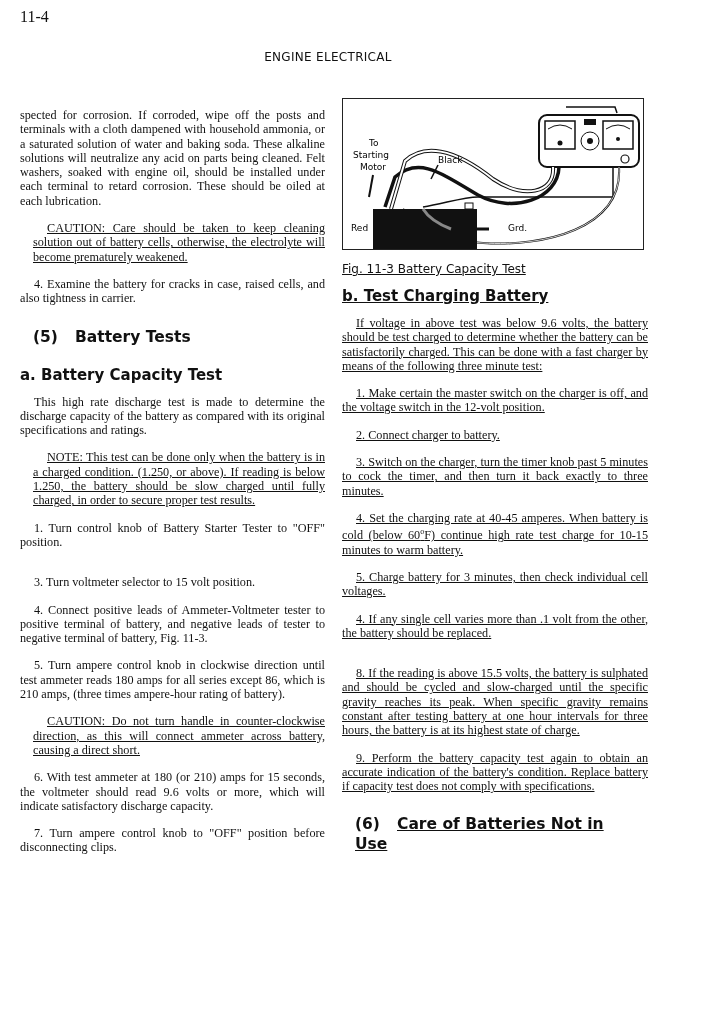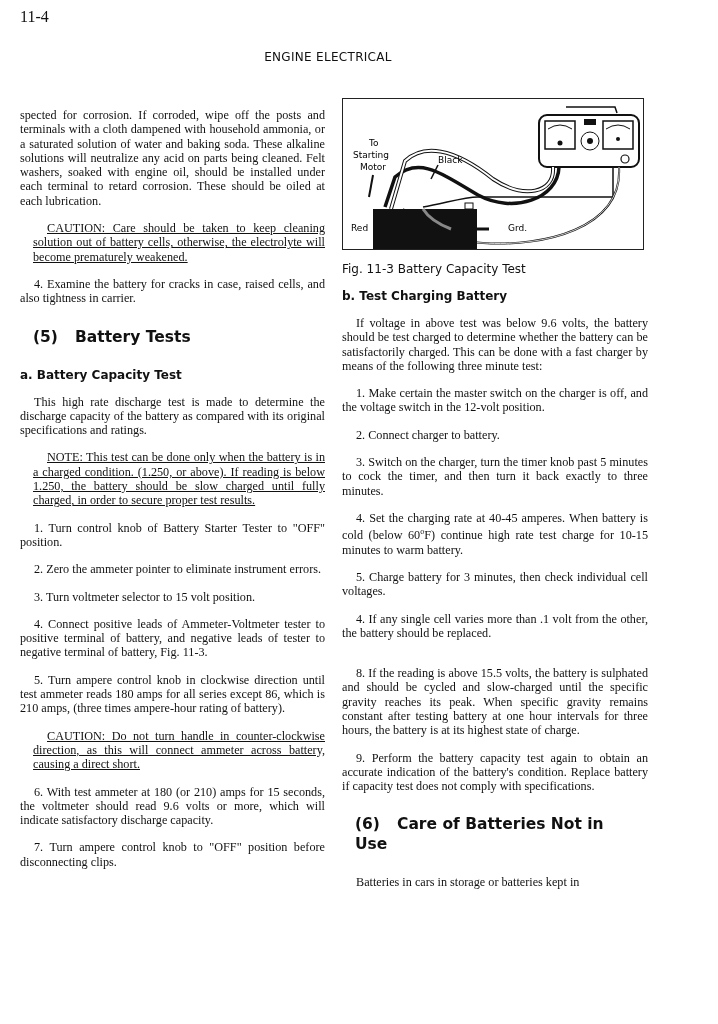--- a/index.html
+++ b/index.html
@@ -13,7 +13,7 @@
     font-family: "DejaVu Sans", "Liberation Sans", sans-serif; font-size: 12px; letter-spacing: 0.3px; }
   .col { position: absolute; top: 108px; }
   .col-left { left: 20px; width: 305px; }
-  .col-right { left: 342px; width: 306px; }
+  .col-right { left: 342px; width: 306px; text-decoration: underline; }
   p { margin: 0; font-size: 12.2px; line-height: 14.3px; text-align: justify; }
   .indent { text-indent: 14px; }
   .note { margin-left: 13px; text-indent: 14px; text-decoration: underline; }

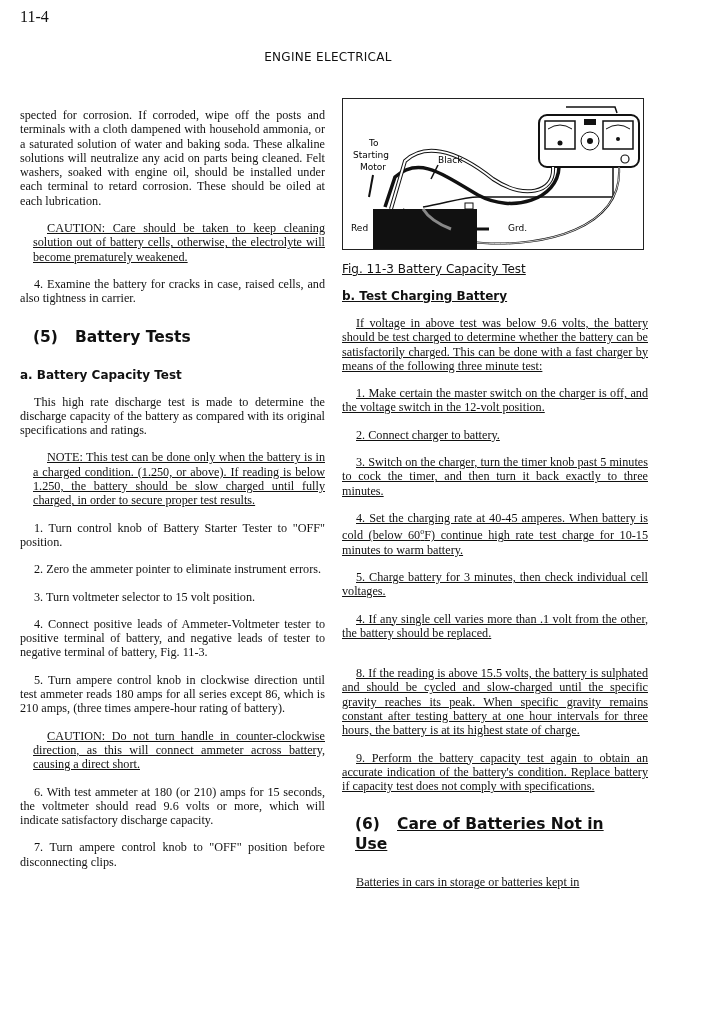--- a/index.html
+++ b/index.html
@@ -23,7 +23,7 @@
        font-size: 15.5px; line-height: 20px; }
   h2 .num { display: inline-block; width: 42px; }
   h3 { margin: 0; font-family: "DejaVu Sans", "Liberation Sans", sans-serif; font-weight: bold;
-       font-size: 12px; line-height: 14px; }
+       font-size: 15px; line-height: 14px; }
   .figure { position: relative; width: 300px; height: 150px; border: 1px solid #222; margin-top: -10px; }
   .figure svg { position: absolute; left: 0; top: 0; }
   .fig-caption { font-family: "DejaVu Sans", "Liberation Sans", sans-serif; font-size: 12px;

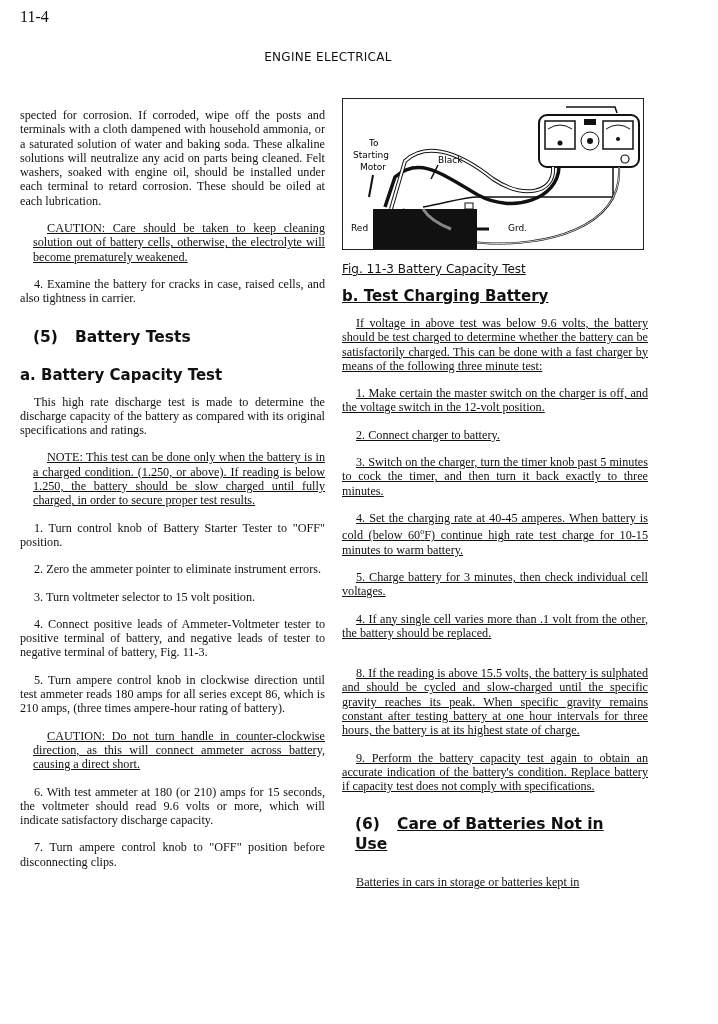--- a/index.html
+++ b/index.html
@@ -53,7 +53,6 @@
   <div class="gap"></div>
   <p class="indent">1. Turn control knob of Battery Starter Tester to "OFF" position.</p>
   <div class="gap"></div>
-  <p class="indent">2. Zero the ammeter pointer to eliminate instrument errors.</p>
   <div class="gap"></div>
   <p class="indent">3. Turn voltmeter selector to 15 volt position.</p>
   <div class="gap"></div>

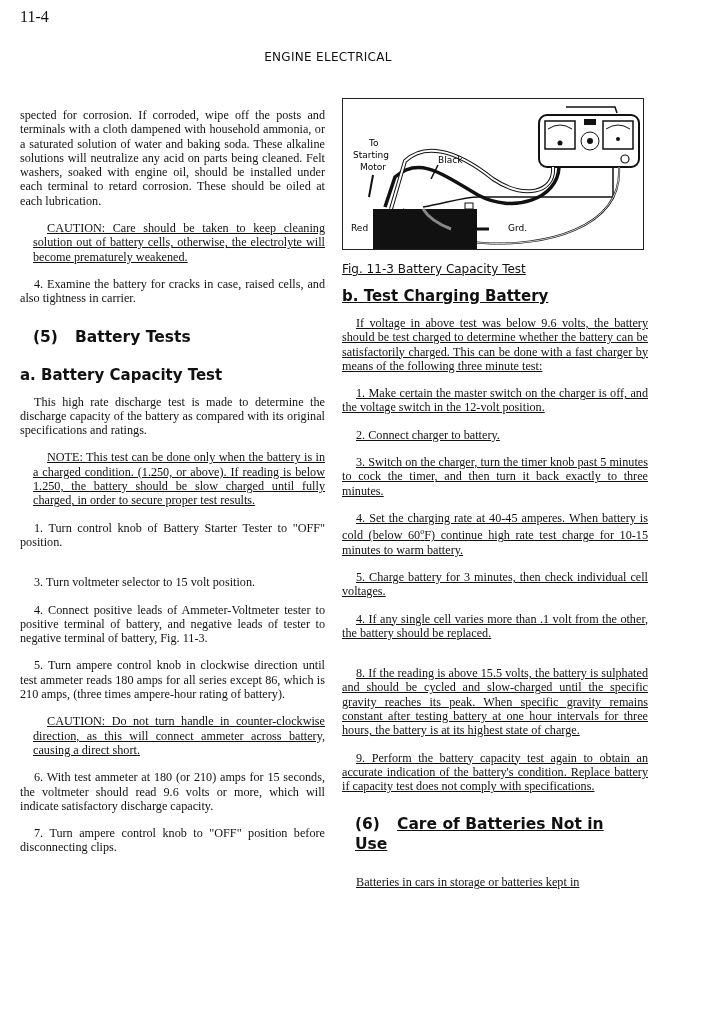--- a/index.html
+++ b/index.html
@@ -133,7 +133,6 @@
   <div class="gap-s"></div>
   <h2><span class="num">(6)</span><span>Care of Batteries Not in Use</span></h2>
   <div class="gap-s"></div>
-  <p class="indent">Batteries in cars in storage or batteries kept in</p>
 </div>
 
 </body></html>

